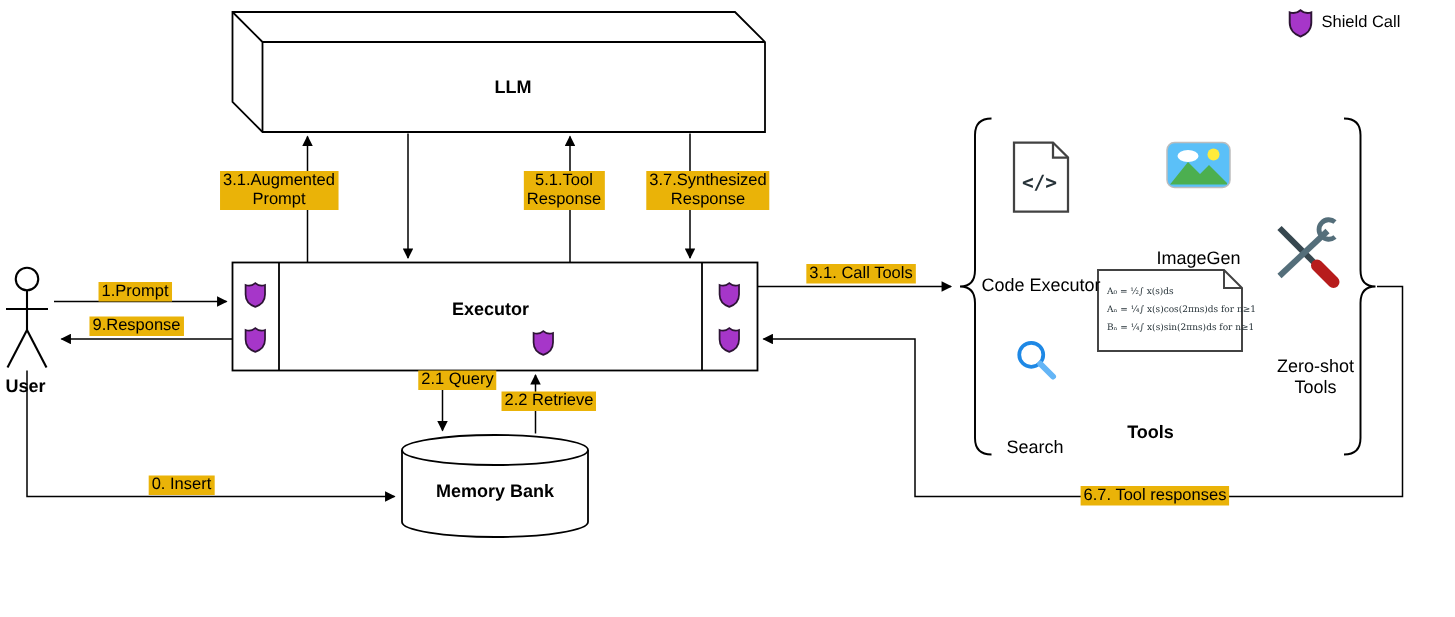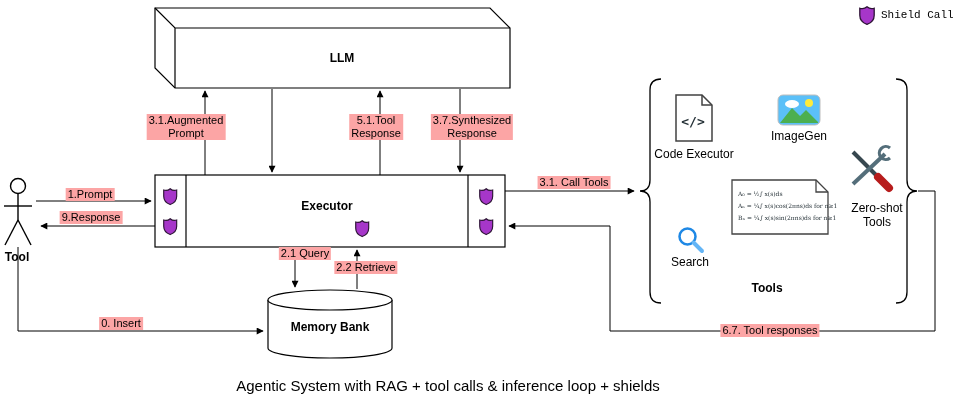--- a/index.html
+++ b/index.html
@@ -15,7 +15,7 @@
   .bold{font-weight:bold;font-size:12px;text-align:center;}
   .tool{font-size:12px;}
   .bg{background:#fca5a5;padding:0 2px;}
-  .left{transform:none;text-align:left;font-family:Liberation Mono, monospace;}
+  .left{transform:none;text-align:left;}
   .title{font-size:15px;}
 </style>
 </head>

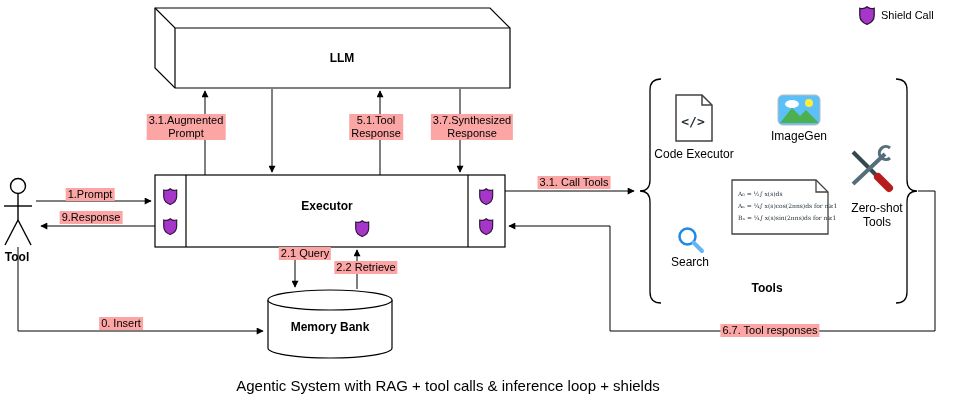--- a/index.html
+++ b/index.html
@@ -14,7 +14,7 @@
   }
   .bold{font-weight:bold;font-size:12px;text-align:center;}
   .tool{font-size:12px;}
-  .bg{background:#fca5a5;padding:0 2px;}
+  .bg{background:#eab308;padding:0 2px;}
   .left{transform:none;text-align:left;}
   .title{font-size:15px;}
 </style>

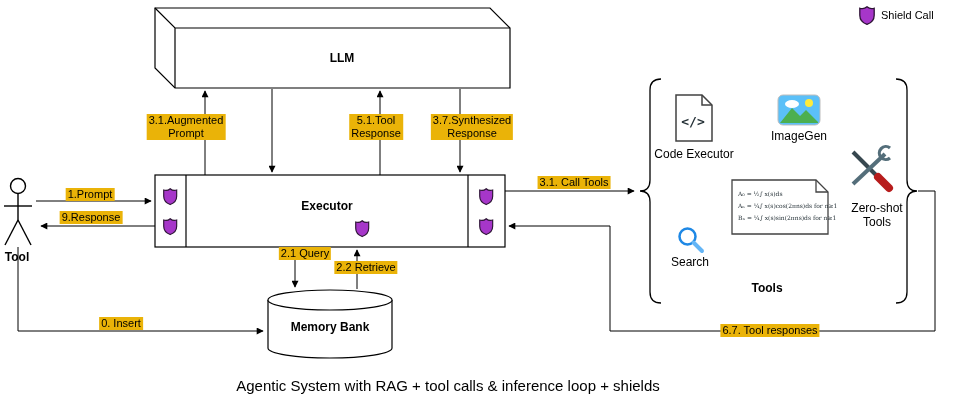--- a/index.html
+++ b/index.html
@@ -13,7 +13,7 @@
     white-space:pre-line;font-size:11px;line-height:1.2;color:#000;
   }
   .bold{font-weight:bold;font-size:12px;text-align:center;}
-  .tool{font-size:12px;}
+  .tool{font-size:12px;margin-top:36px;}
   .bg{background:#eab308;padding:0 2px;}
   .left{transform:none;text-align:left;}
   .title{font-size:15px;}

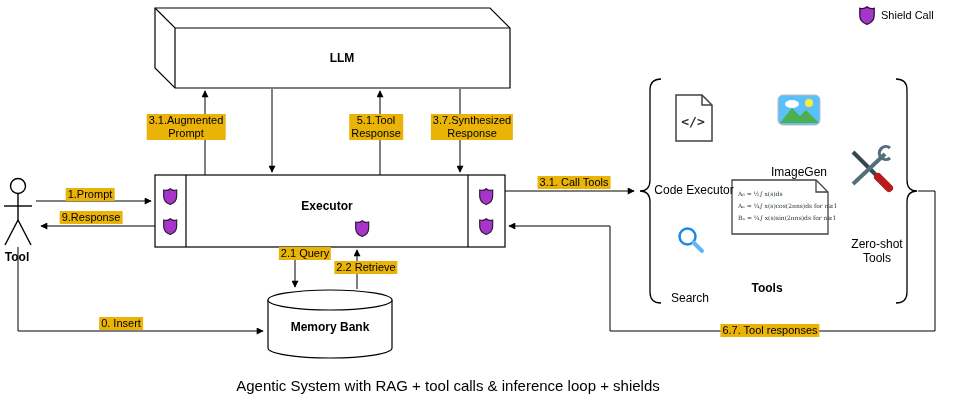--- a/index.html
+++ b/index.html
@@ -121,7 +121,7 @@
 <div class="lbl bold" style="left:342px;top:51px">LLM</div>
 <div class="lbl bold" style="left:327px;top:199px">Executor</div>
 <div class="lbl bold" style="left:330px;top:320px">Memory Bank</div>
-<div class="lbl bold" style="left:17px;top:250px">Tool</div>
+<div class="lbl bold" style="left:17px;top:250px">User</div>
 <div class="lbl bold" style="left:767px;top:281px">Tools</div>
 
 <div class="lbl tool" style="left:694px;top:147px">Code Executor</div>

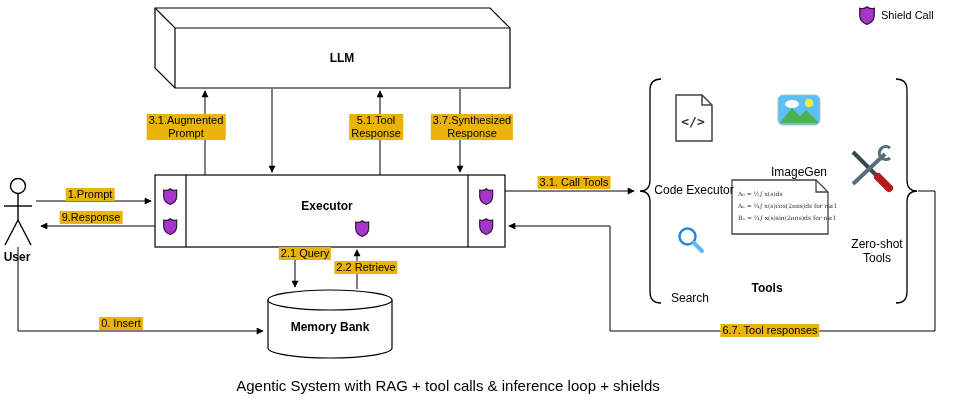--- a/index.html
+++ b/index.html
@@ -146,7 +146,6 @@
 <div class="lbl bg" style="left:770px;top:324px">6.7. Tool responses</div>
 <div class="lbl bg" style="left:91px;top:211px">9.Response</div>
 
-<div class="lbl title" style="left:448px;top:377px">Agentic System with RAG + tool calls &amp; inference loop + shields</div>
 
 </div>
 

